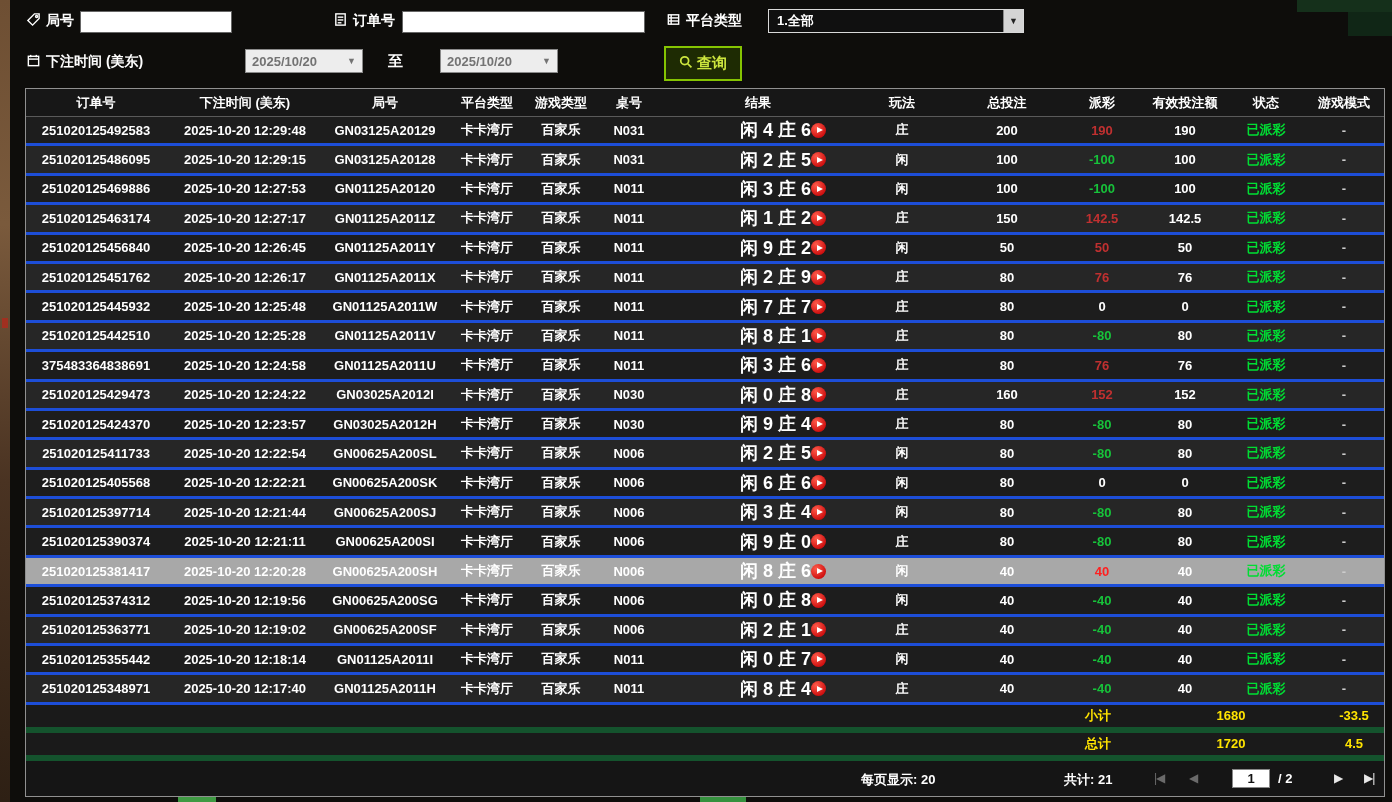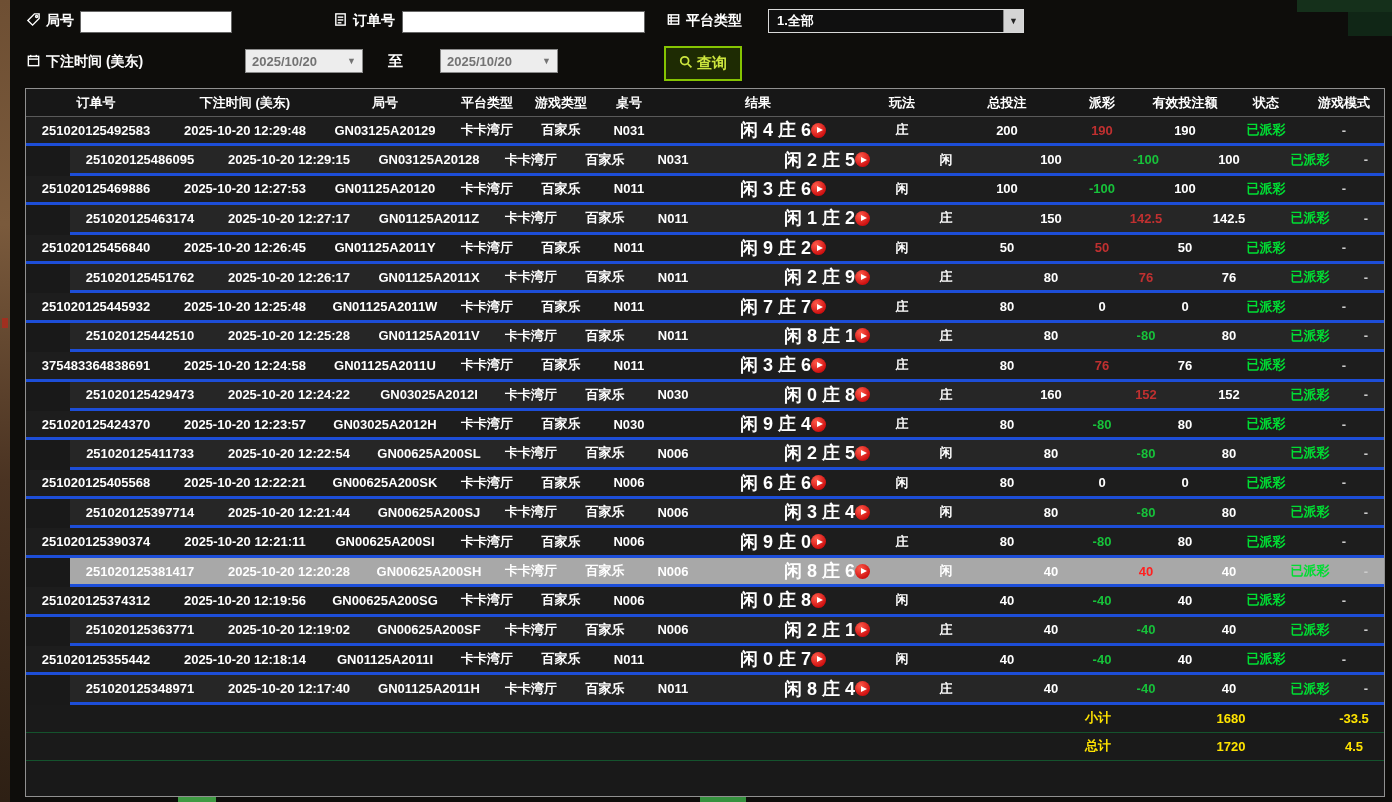--- a/index.html
+++ b/index.html
@@ -50,7 +50,7 @@
   .thead .cell { font-size:13px; }
   .row { height:29.4px; border-bottom:3px solid #1d4ed8; box-sizing:border-box; cursor:pointer; }
   .row.odd { background:#1d1d1d; }
-  .row.even { background:#262626;margin-left:44px; }
+  .row.even { background:#262626; }
   .row.selected { background:#a8a8a8; }
   .result-cell { display:flex; align-items:center; }
   .result-text { flex:1; text-align:right; color:#fff; font-weight:bold; font-size:18px; white-space:nowrap; }

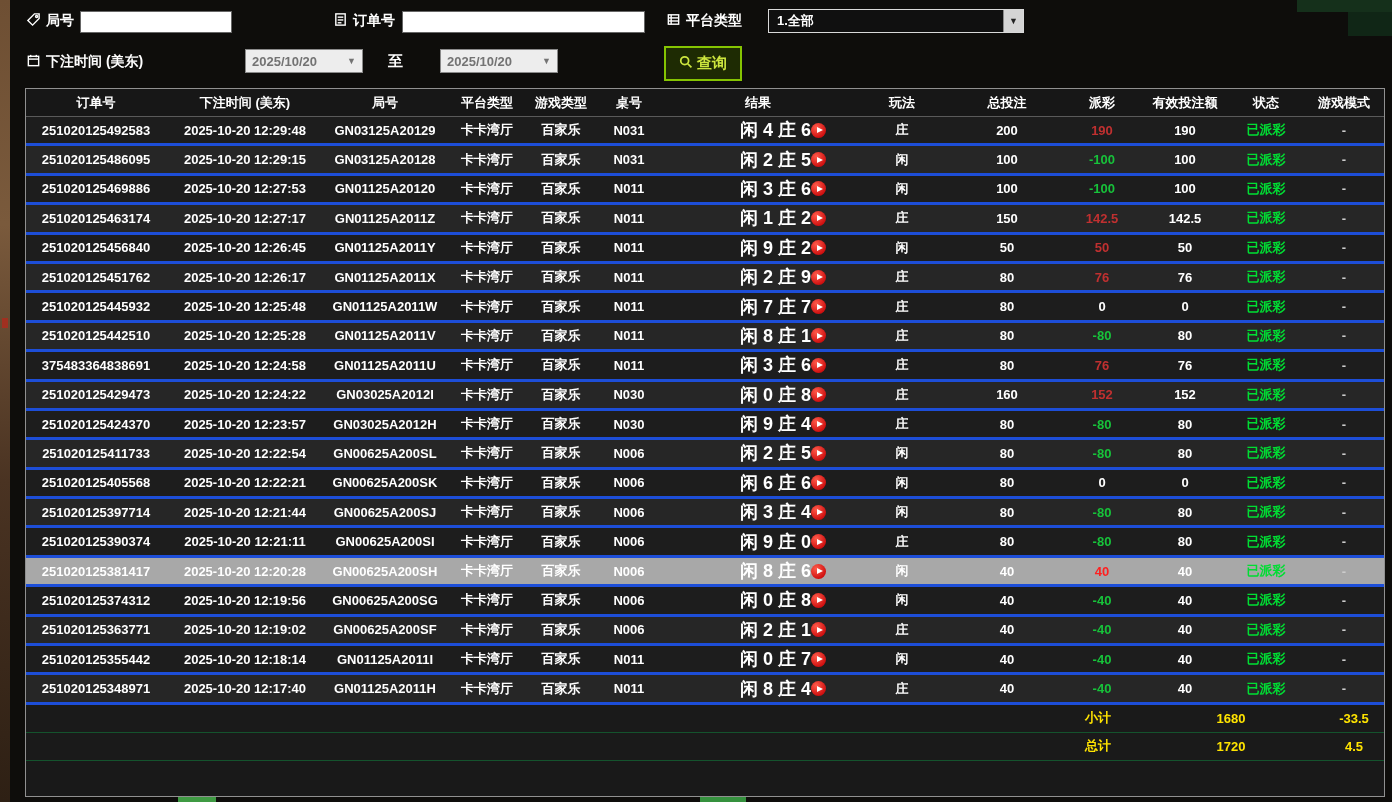--- a/index.html
+++ b/index.html
@@ -65,7 +65,7 @@
   .row.selected .payout.pos { color:#ff2020; }
   .status-cell { color:#00dd33; }
   .mode-cell { color:#cccccc; }
-  .sum-row { height:28px; background:#1a1a1a; border-bottom:1px solid #14532d; box-sizing:border-box; flex:0 0 auto;gap:28px; }
+  .sum-row { height:28px; background:#1a1a1a; border-bottom:6px solid #14532d; box-sizing:border-box; flex:0 0 auto;gap:28px; }
   .sum-row .cell { color:#ffe400; }
 
   

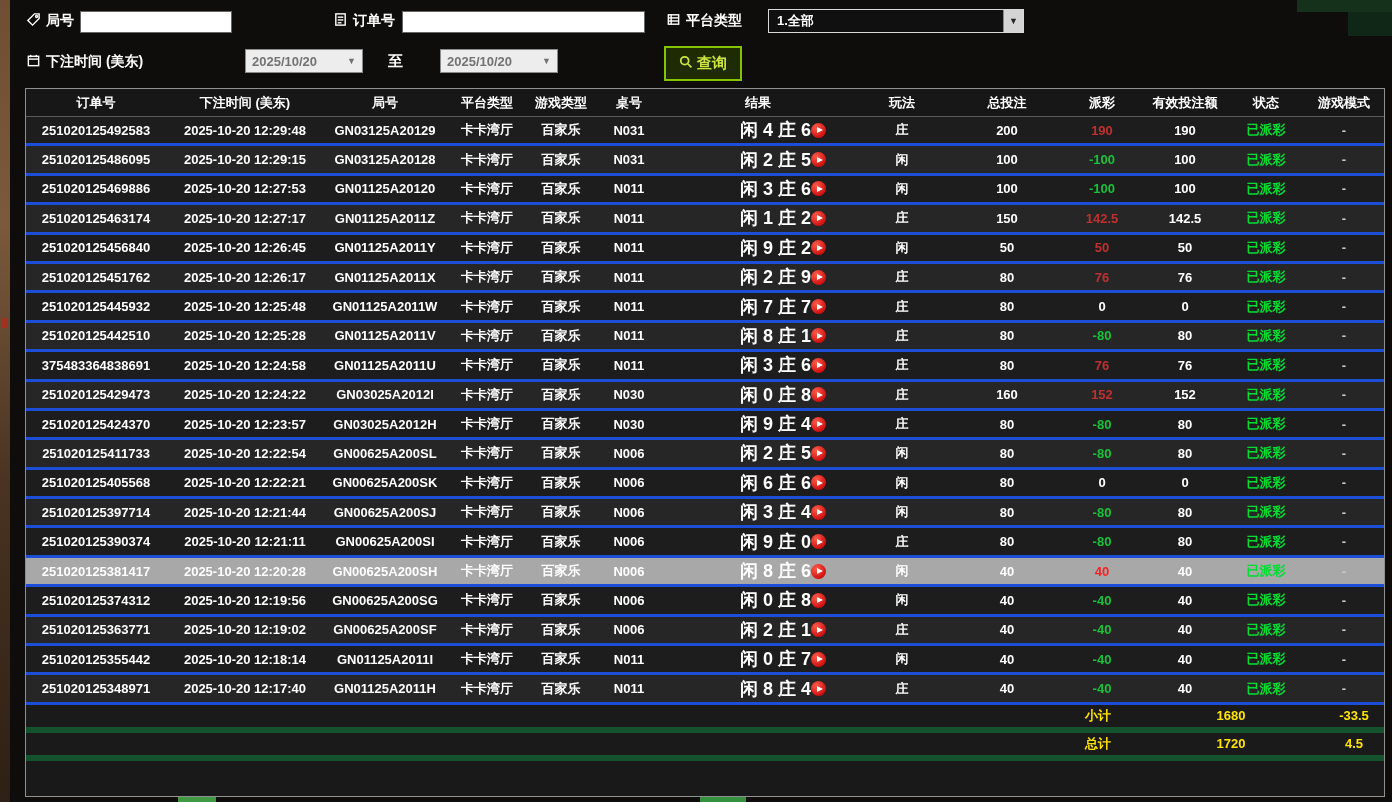--- a/index.html
+++ b/index.html
@@ -571,6 +571,16 @@
         <div class="cell"></div>
     </div>
 
+    <div class="pagination">
+      <span class="pg-text" style="left:835px;">每页显示: 20</span>
+      <span class="pg-text" style="left:1038px;">共计: 21</span>
+      <span class="nav dim" style="left:1128px;">|◀</span>
+      <span class="nav dim" style="left:1163px;">◀</span>
+      <input class="page-input" style="left: 1206px;" value="1">
+      <span class="pg-text" style="left:1252px;">/ 2</span>
+      <span class="nav lit" style="left:1308px;">▶</span>
+      <span class="nav lit" style="left:1338px;">▶|</span>
+    </div>
   </div>
 
 </div>

